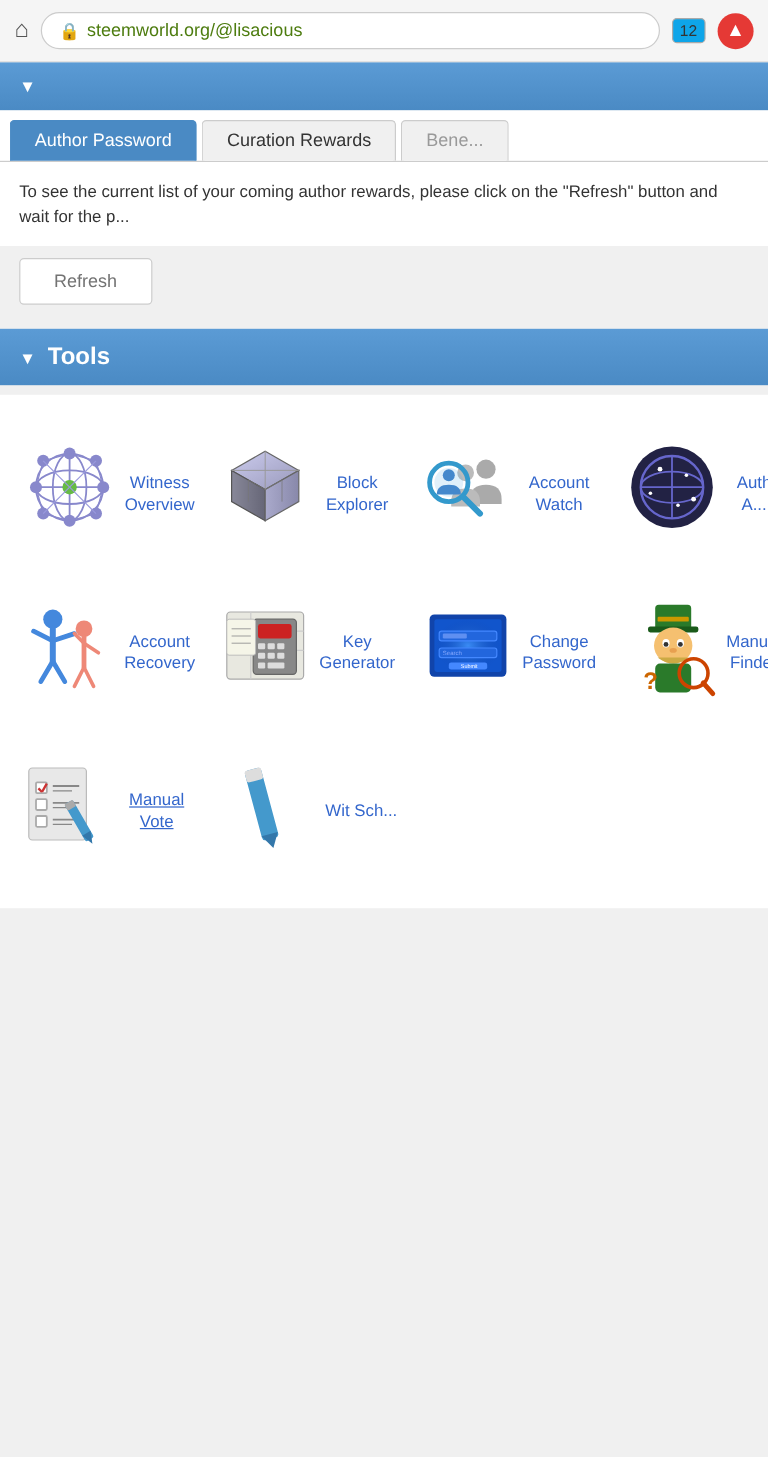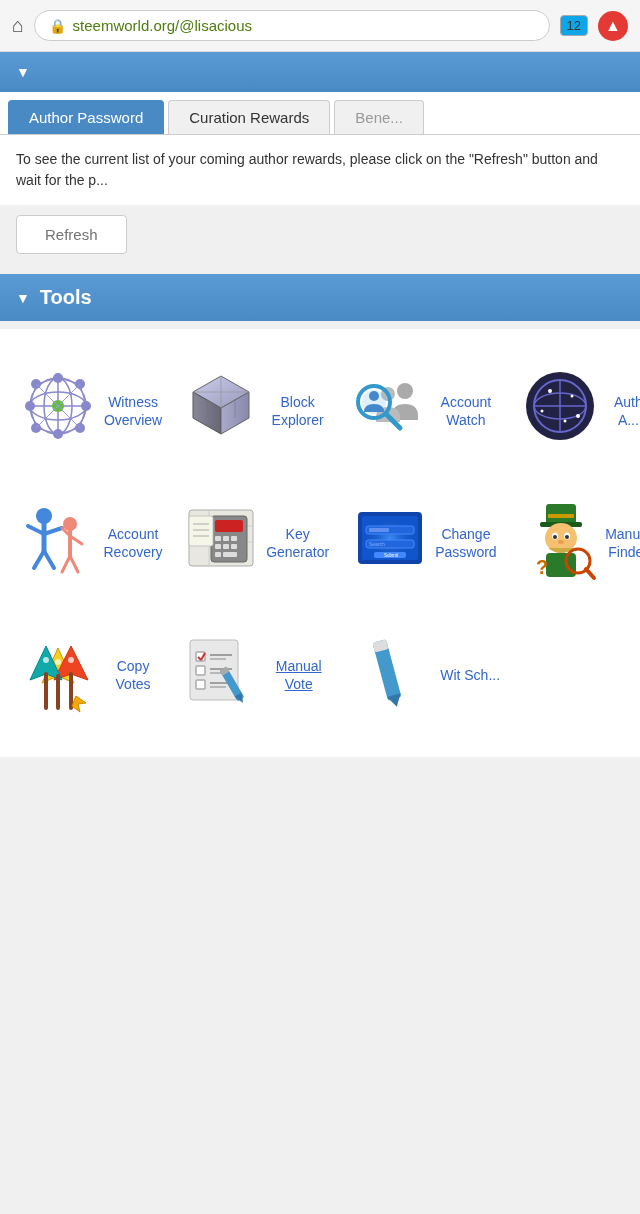--- a/index.html
+++ b/index.html
@@ -426,29 +426,6 @@
       <span class="tool-label">Manual Finder</span>
     </div>
 
-    <div class="tool-item">
-      <div class="tool-icon">
-        <svg width="85" height="85" viewBox="0 0 85 85">
-
-          <polygon points="42,20 58,55 42,48 26,55" fill="#f5d020" stroke="#cc9900" stroke-width="1"></polygon>
-
-          <polygon points="55,18 72,52 55,46 38,52" fill="#ee4422" stroke="#cc3311" stroke-width="1"></polygon>
-
-          <polygon points="30,18 46,52 30,46 14,52" fill="#11aaaa" stroke="#008888" stroke-width="1"></polygon>
-
-          <line x1="30" y1="46" x2="30" y2="80" stroke="#884422" stroke-width="4" stroke-linecap="round"></line>
-          <line x1="42" y1="48" x2="42" y2="80" stroke="#884422" stroke-width="4" stroke-linecap="round"></line>
-          <line x1="55" y1="46" x2="55" y2="80" stroke="#884422" stroke-width="4" stroke-linecap="round"></line>
-
-          <circle cx="30" cy="32" r="3" fill="white" opacity="0.7"></circle>
-          <circle cx="42" cy="34" r="3" fill="white" opacity="0.7"></circle>
-          <circle cx="55" cy="32" r="3" fill="white" opacity="0.7"></circle>
-
-          <path d="M60,68 L70,75 L62,76 L64,84 L56,78 Z" fill="#f5aa00" stroke="#cc8800" stroke-width="1"></path>
-        </svg>
-      </div>
-      <span class="tool-label">Copy Votes</span>
-    </div>
 
     <div class="tool-item">
       <div class="tool-icon">

